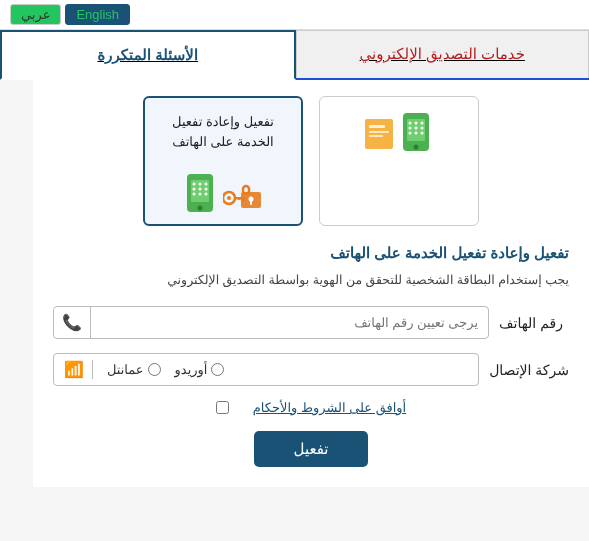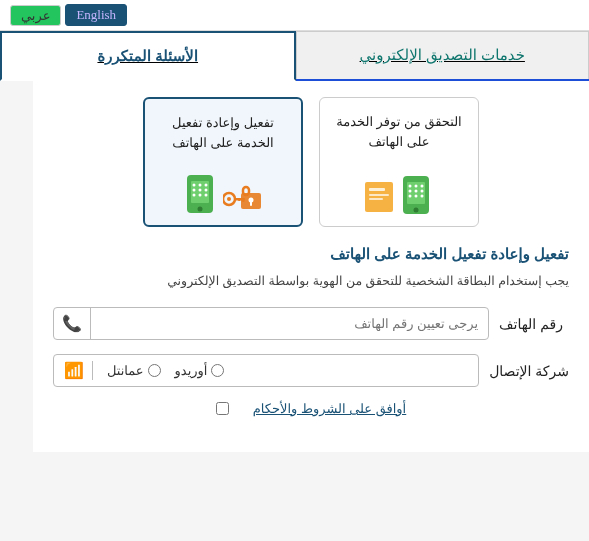--- a/index.html
+++ b/index.html
@@ -31,9 +31,8 @@
     }
     .lang-btn.active {
       background: #1a5276;
-      color: #c4b5fd;
+      color: #22c55e;
       border-color: #1a5276;
-      font-family: Liberation Serif, serif;
     }
     .lang-btn.inactive {
       background: #22c55e;

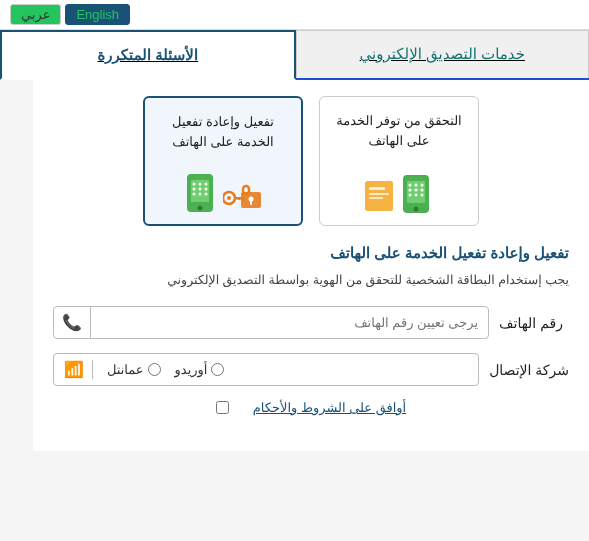--- a/index.html
+++ b/index.html
@@ -68,7 +68,7 @@
     }
     .tab.inactive {
       background: #f0f0f0;
-      color: #0f766e;
+      color: #b91c1c;
     }
 
     

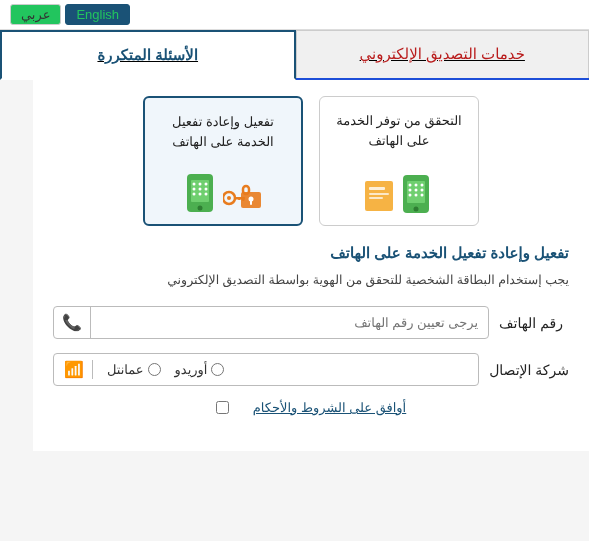--- a/index.html
+++ b/index.html
@@ -296,7 +296,6 @@
     </div>
 
     <div class="card normal">
-      <div class="card-title">التحقق من توفر الخدمة على الهاتف</div>
       <div class="card-icons">
 
         <svg width="36" height="42" viewBox="0 0 36 42">

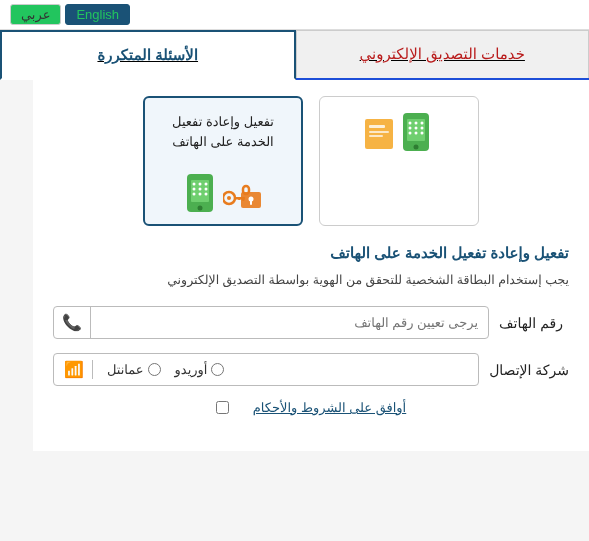--- a/index.html
+++ b/index.html
@@ -356,6 +356,9 @@
     <label for="terms-check">أوافق على الشروط والأحكام</label>
   </div>
 
+  <div class="submit-wrap">
+    <button class="submit-btn">تفعيل</button>
+  </div>
 
 </div>
 

